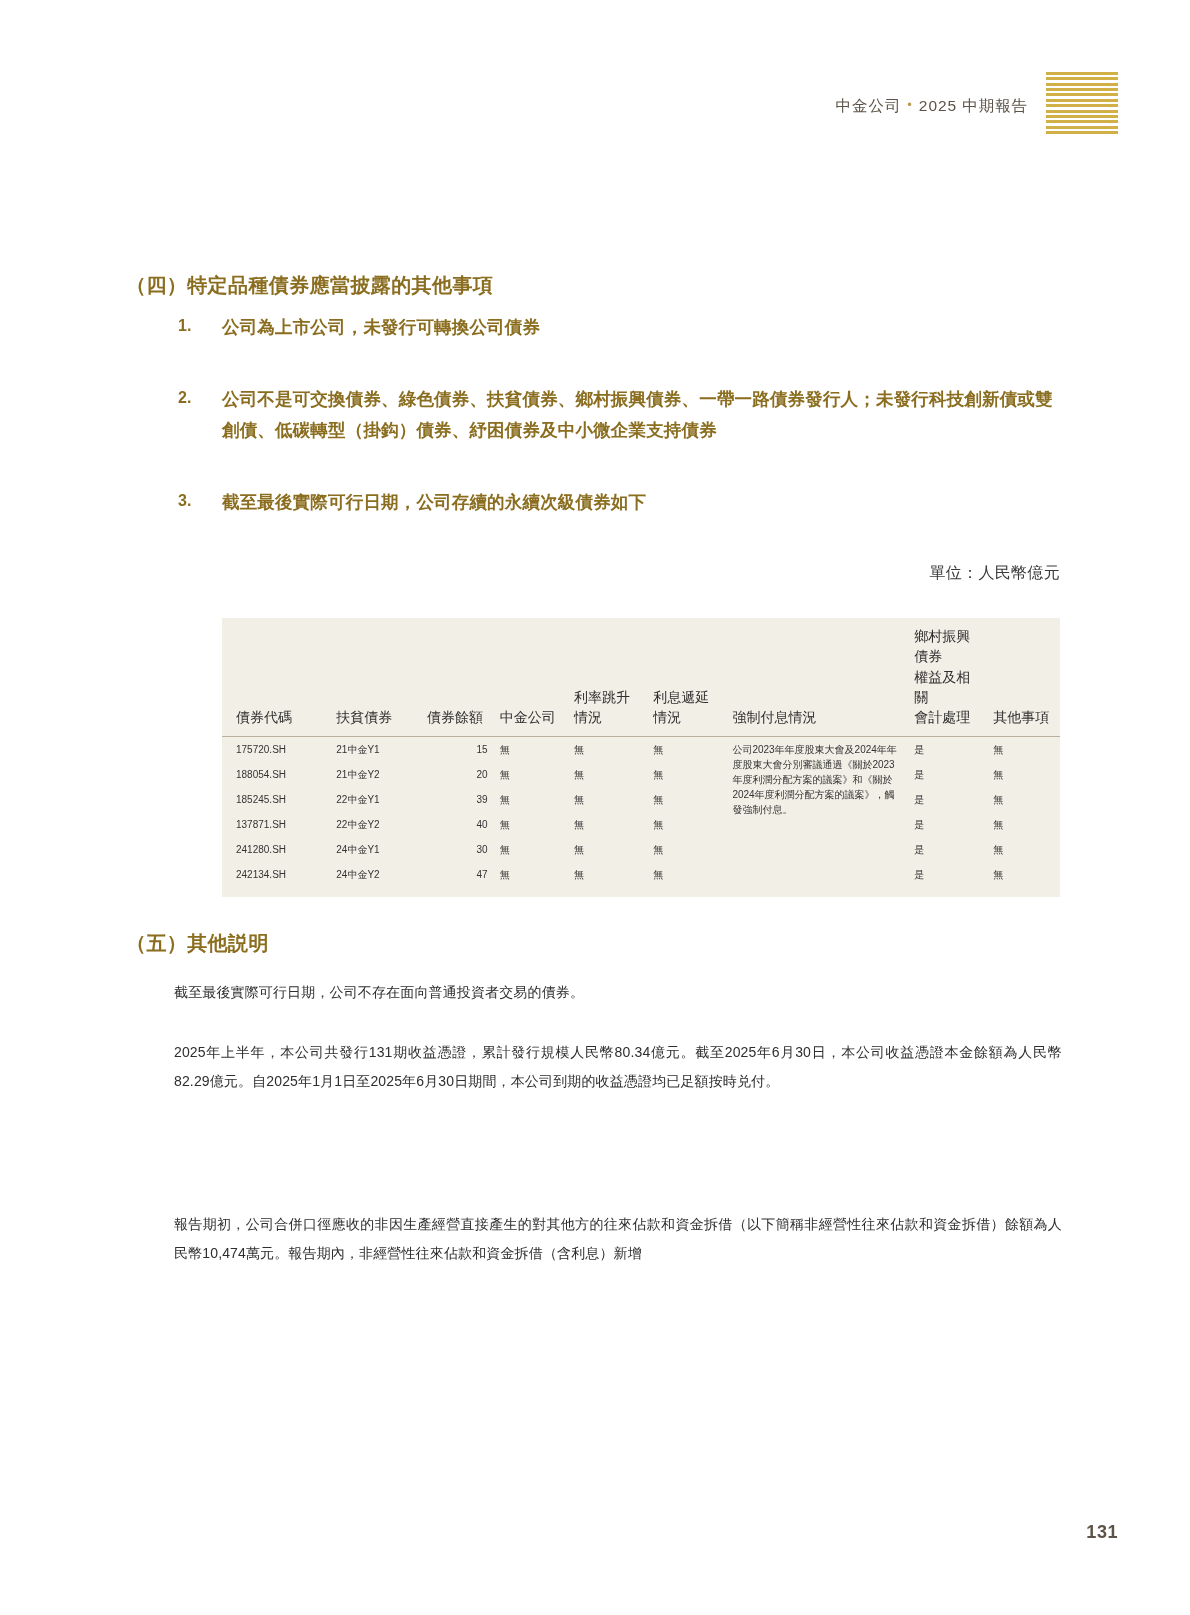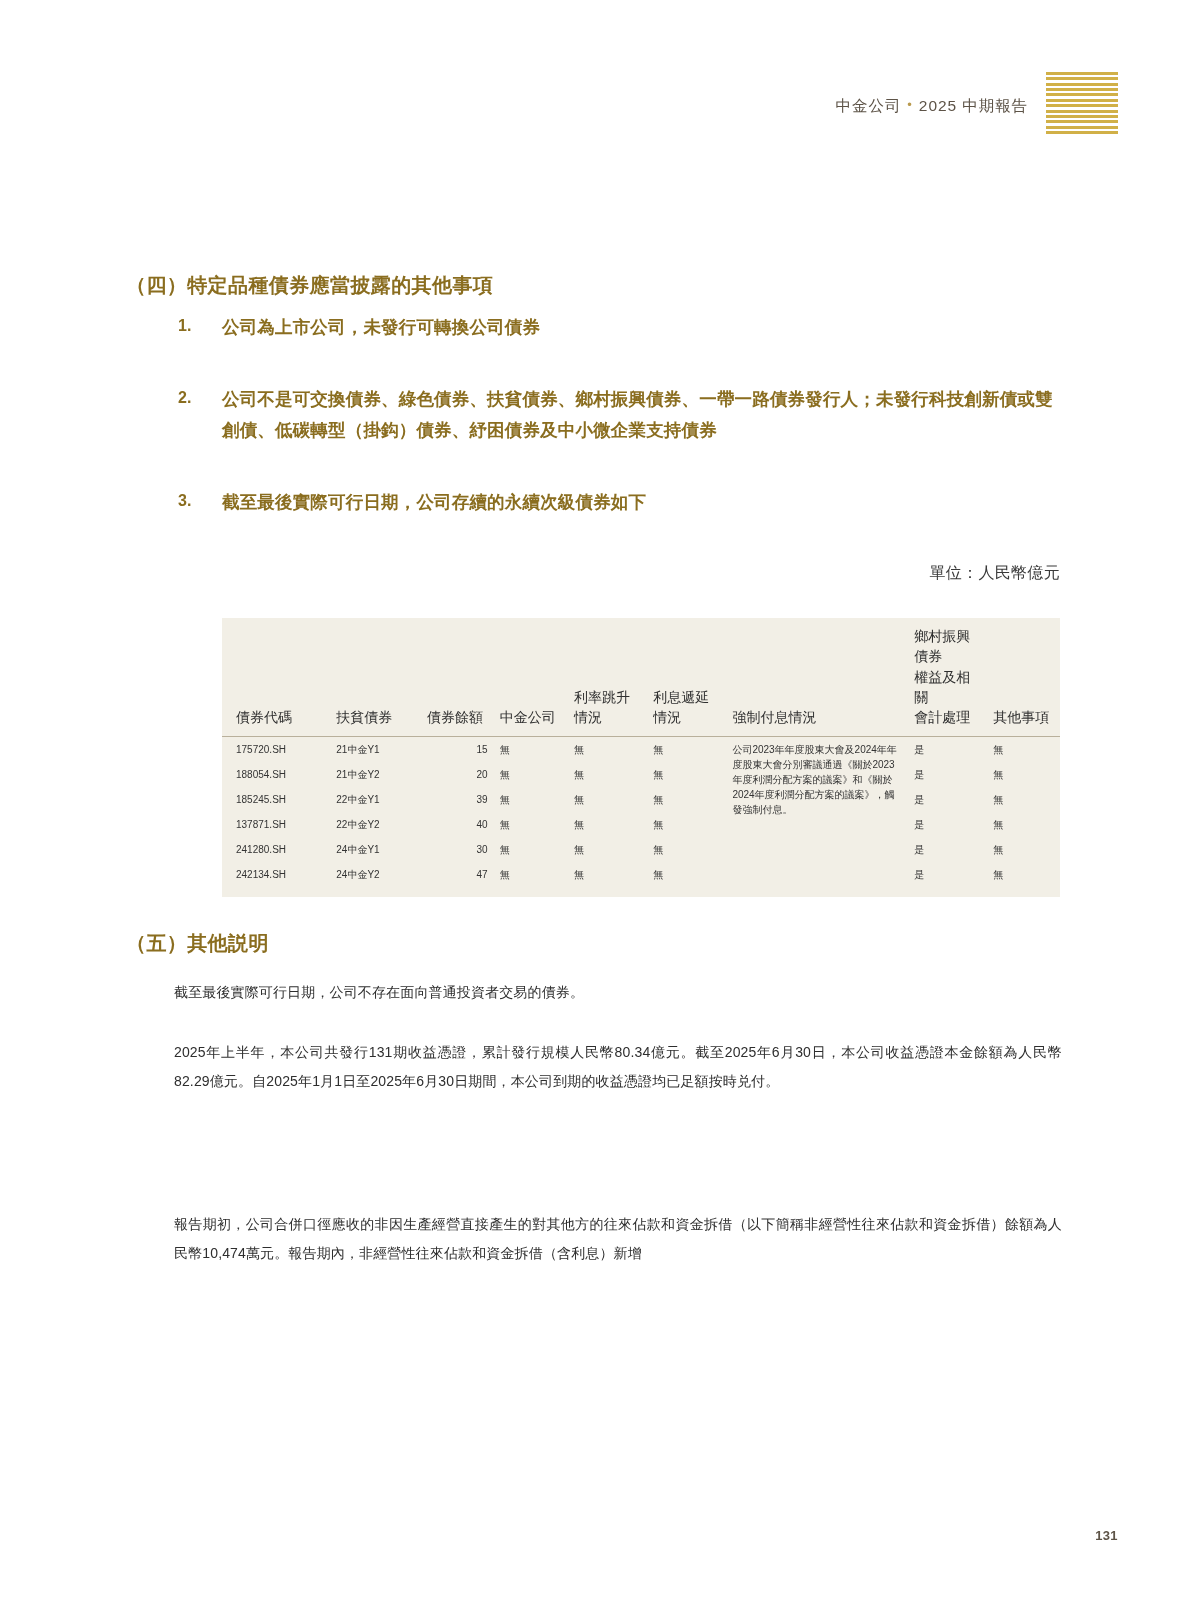--- a/index.html
+++ b/index.html
@@ -178,7 +178,7 @@
     position: absolute;
     right: 72px;
     bottom: 72px;
-    font-size: 13px;
+    font-size: 18px;
     color: #5d5347;
     font-weight: bold;
     letter-spacing: 0.03em;

